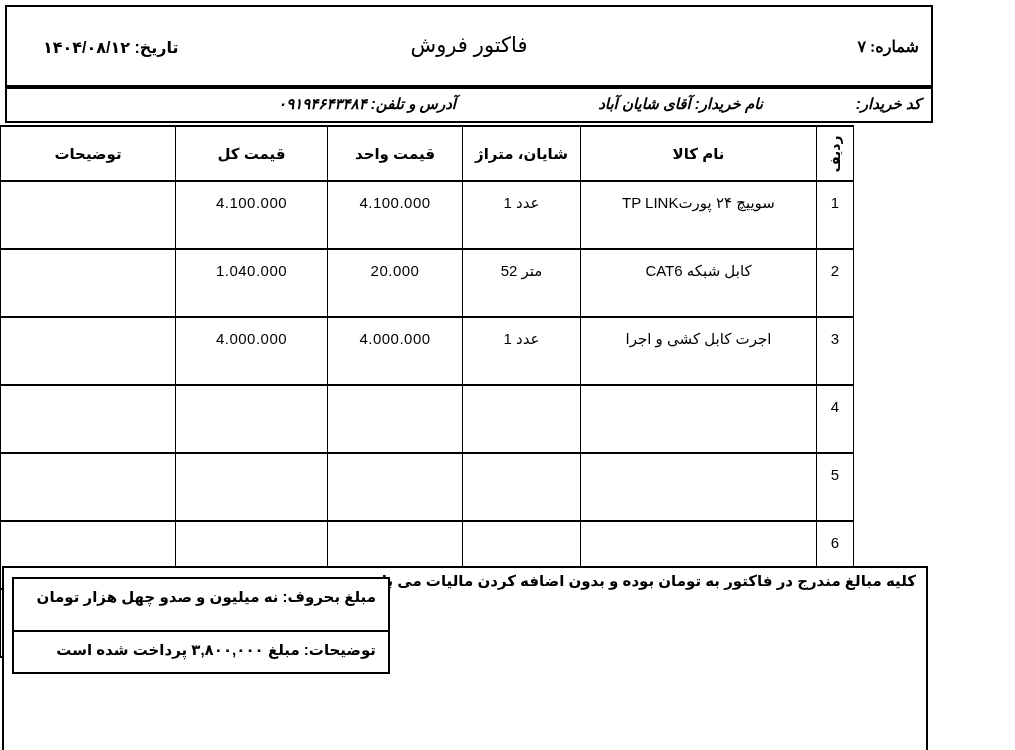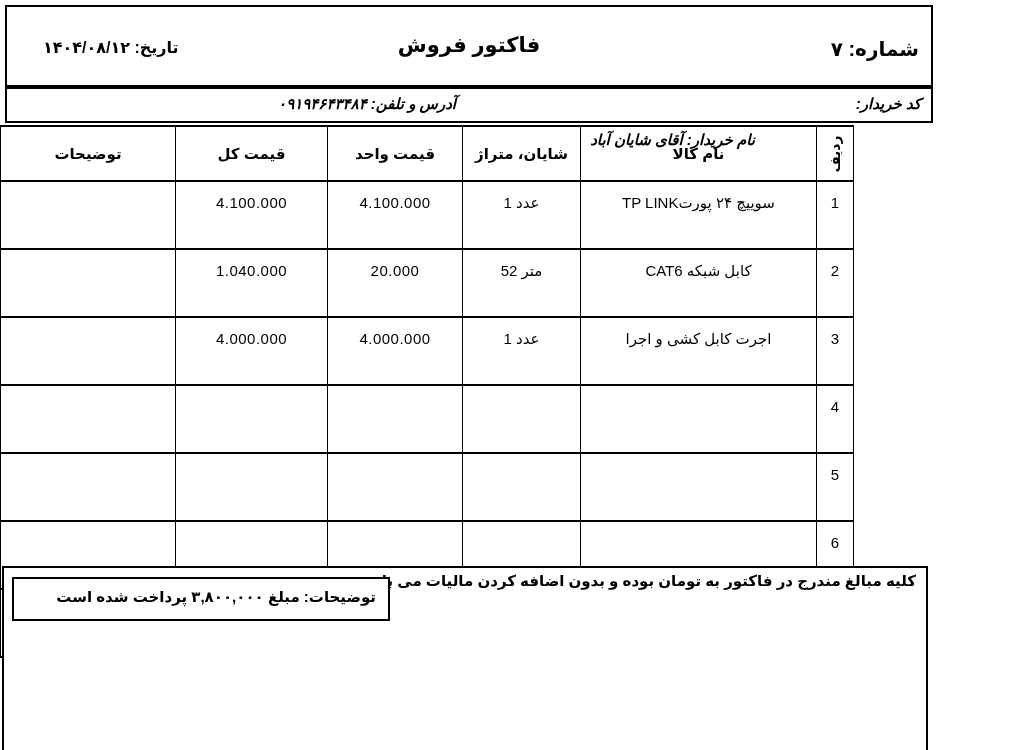--- a/index.html
+++ b/index.html
@@ -20,7 +20,7 @@
   
   #top-box { left: 5px; top: 5px; width: 928px; height: 82px; }
   #invoice-number { position: absolute; right: 12px; top: 30px; font-size: 20px; font-weight: bold; }
-  #invoice-title  { position: absolute; left: 0; right: 0; top: 26px; text-align: center; font-size: 21px; font-weight: bold; }
+  #invoice-title  { position: absolute; left: 0; right: 0; top: 26px; text-align: center; font-size: 21px; font-weight: normal; }
   #invoice-date   { position: absolute; left: 36px; top: 31px; font-size: 16px; font-weight: bold; }
 
   

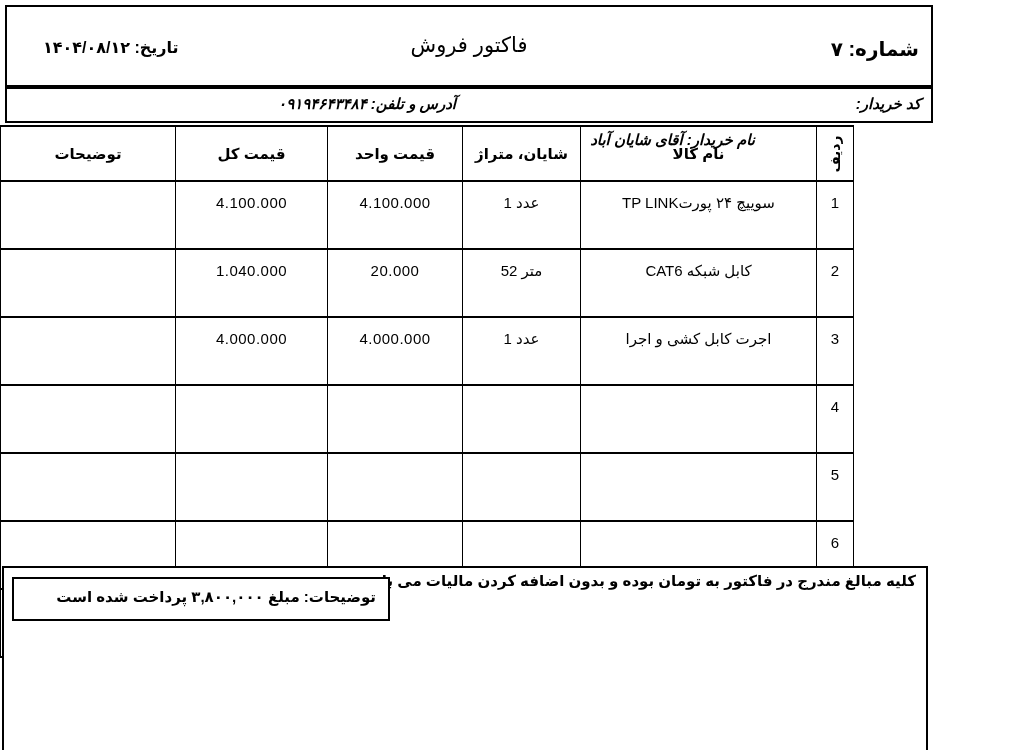--- a/index.html
+++ b/index.html
@@ -19,7 +19,7 @@
 
   
   #top-box { left: 5px; top: 5px; width: 928px; height: 82px; }
-  #invoice-number { position: absolute; right: 12px; top: 30px; font-size: 20px; font-weight: bold; }
+  #invoice-number { position: absolute; right: 12px; top: 30px; font-size: 16px; font-weight: bold; font-family: Liberation Serif, serif; }
   #invoice-title  { position: absolute; left: 0; right: 0; top: 26px; text-align: center; font-size: 21px; font-weight: normal; }
   #invoice-date   { position: absolute; left: 36px; top: 31px; font-size: 16px; font-weight: bold; }
 

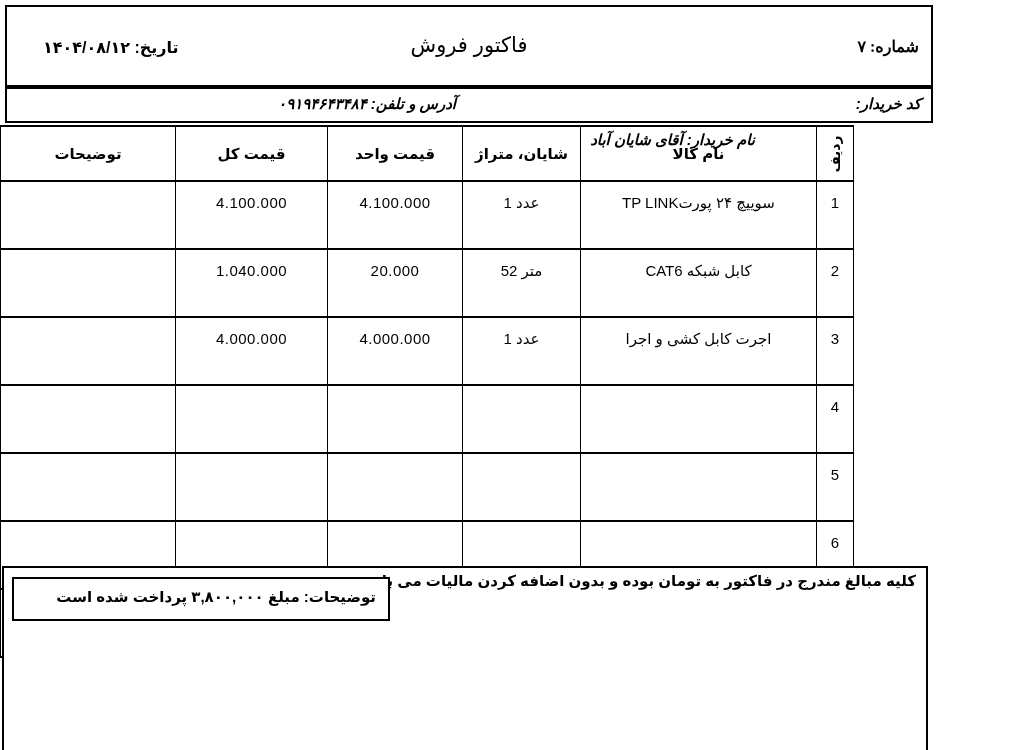--- a/index.html
+++ b/index.html
@@ -27,7 +27,7 @@
   #buyer-box { left: 5px; top: 87px; width: 928px; height: 36px; }
   #buyer-box span { position: absolute; top: 6px; font-size: 15px; font-weight: bold; white-space: nowrap; font-style: italic; }
   #buyer-code    { right: 10px; }
-  #buyer-name    { right: 176px; margin-top: 36px; }
+  #buyer-name    { right: 168px; }
   #buyer-address { right: 475px; }
 
   

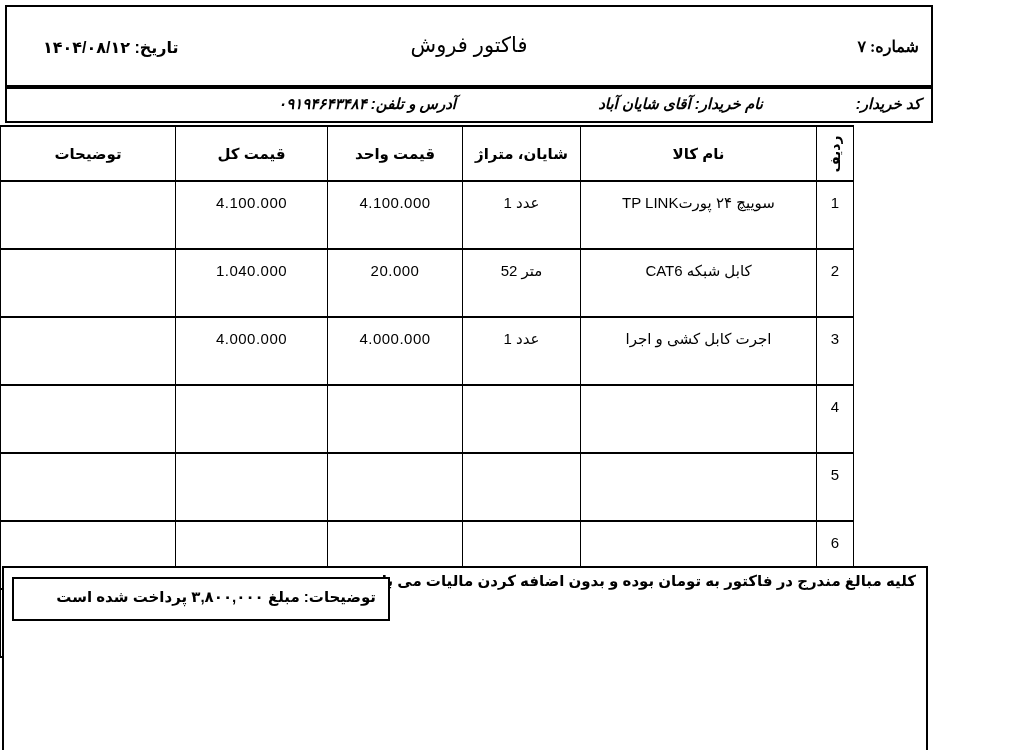--- a/index.html
+++ b/index.html
@@ -167,6 +167,7 @@
   <div id="bottom-box" class="box">
     <div id="tax-note">کلیه مبالغ مندرج در فاکتور به تومان بوده و بدون اضافه کردن مالیات می باشد</div>
     <div id="totals-box">
+      <div class="totals-row">مبلغ بحروف: نه میلیون و صدو چهل هزار تومان</div>
       <div class="totals-row">توضیحات: مبلغ ۳,۸۰۰,۰۰۰ پرداخت شده است</div>
     </div>
   </div>

